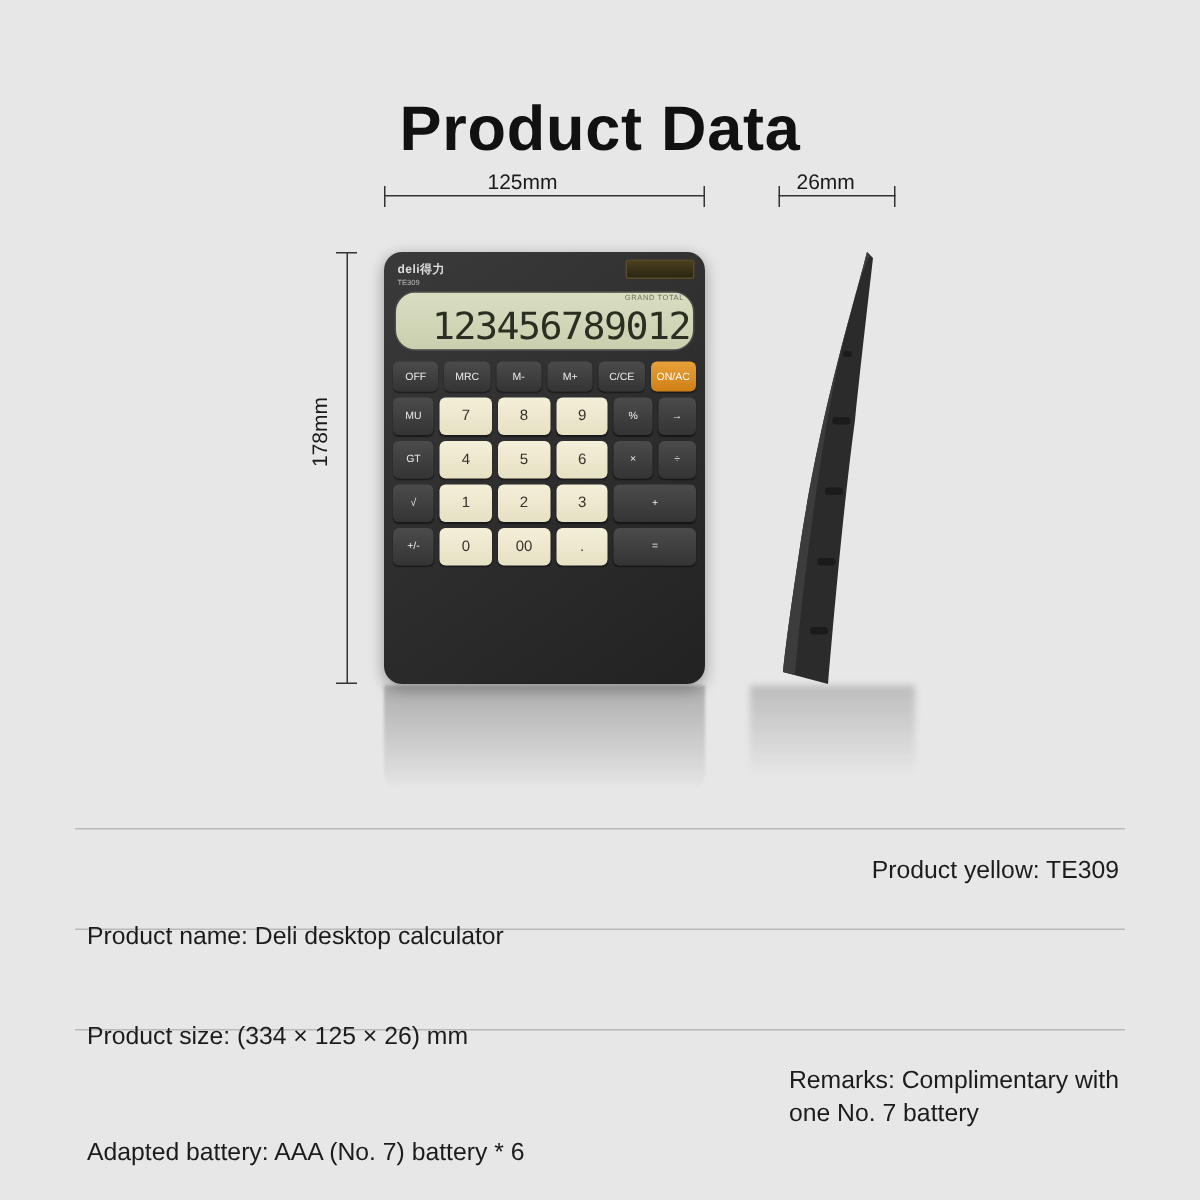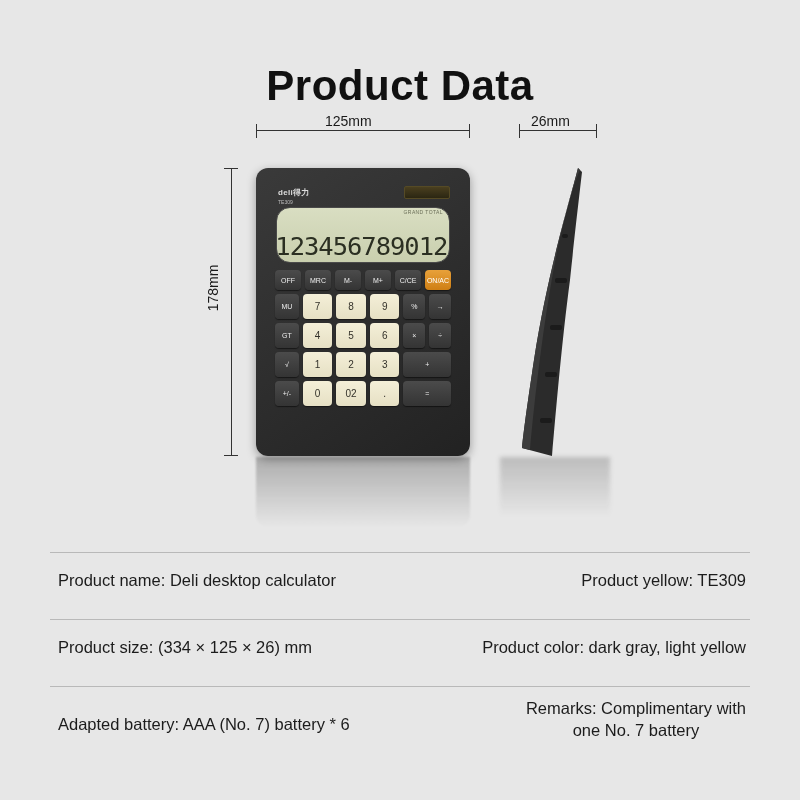--- a/index.html
+++ b/index.html
@@ -51,7 +51,7 @@
     background: linear-gradient(145deg,#3a3a3a,#222);
     border-radius: 12px;
     box-shadow: 0 3px 10px rgba(0,0,0,.35);
-    padding: 16px;
+    padding: 3px;
   }
   .brand-row {
     position: relative; height: 22px; padding: 3px 6px 0 6px;

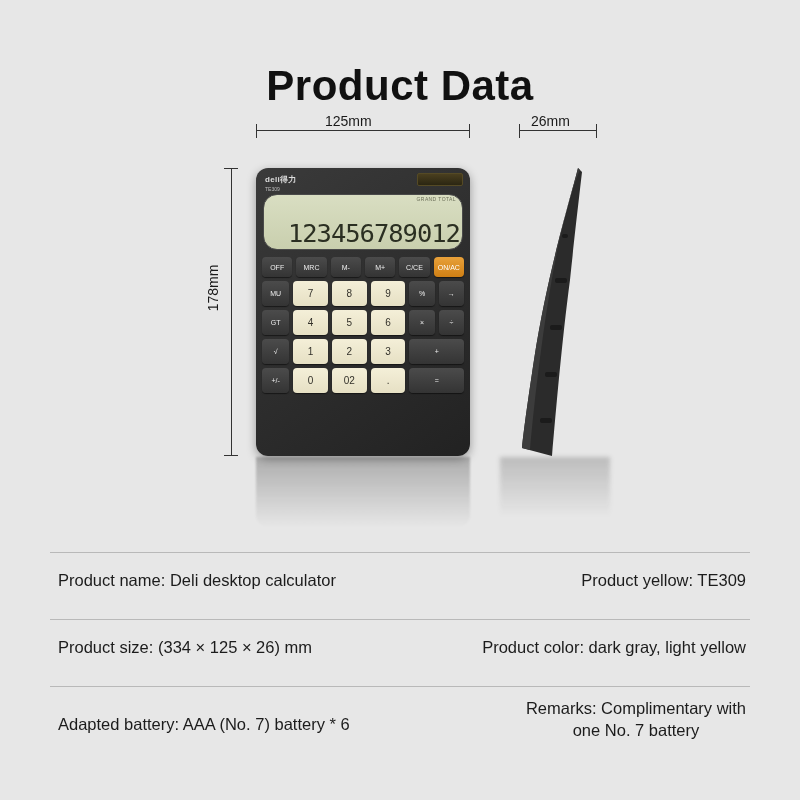--- a/index.html
+++ b/index.html
@@ -66,7 +66,7 @@
     border: 1px solid #554a25;
   }
   .screen {
-    margin: 1px 4px 0 4px; height: 56px;
+    margin: 1px 4px 0 4px; height: 40px;
     background: linear-gradient(180deg,#d9dec2,#c9cfae);
     border-radius: 14px;
     position: relative;

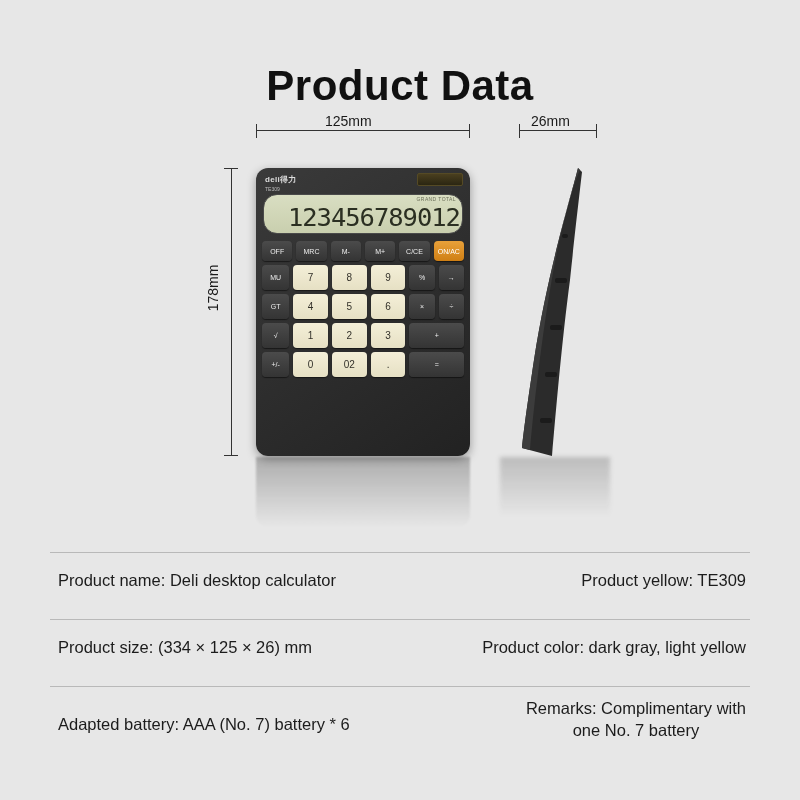--- a/index.html
+++ b/index.html
@@ -203,7 +203,7 @@
             <div class="key num">2</div>
             <div class="key num">3</div>
             <div class="key num">0</div>
-            <div class="key num">02</div>
+            <div class="key num">00</div>
             <div class="key num">.</div>
           </div>
         </div>

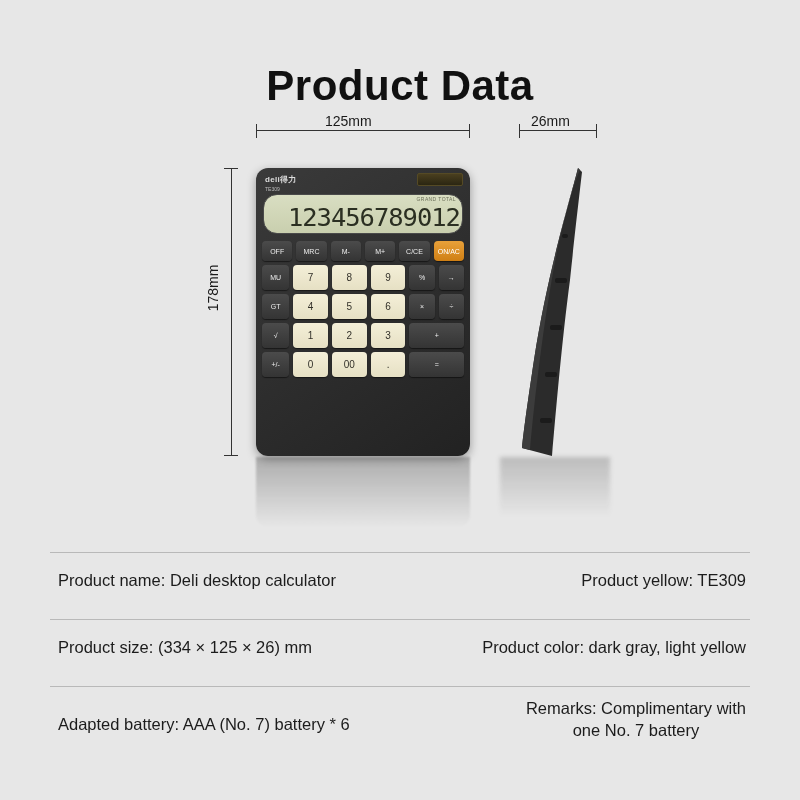--- a/index.html
+++ b/index.html
@@ -135,7 +135,7 @@
   .hr { height: 1px; background: #b9b9b9; }
   .srow { position: relative; height: 66px; }
   .scell { position: absolute; top: 18px; font-size: 16.5px; color: #1c1c1c; }
-  .scell.l { left: 8px; }
+  .scell.l { left: 8px; margin-top: 44px; }
   .scell.r { right: 4px; text-align: right; }
   .scell.r2 { right: 4px; text-align: center; line-height: 1.35; top: 10px; }
 </style>

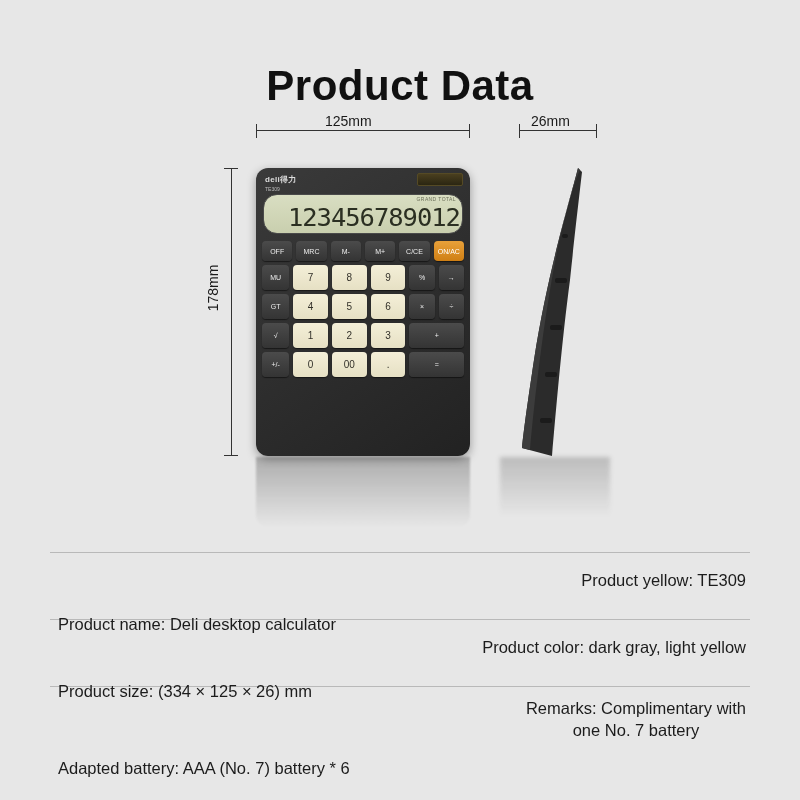--- a/index.html
+++ b/index.html
@@ -248,7 +248,6 @@
     <div class="hr"></div>
     <div class="srow">
       <div class="scell l">Product size: (334 × 125 × 26) mm</div>
-      <div class="scell r">Product color: dark gray, light yellow</div>
     </div>
     <div class="hr"></div>
     <div class="srow">

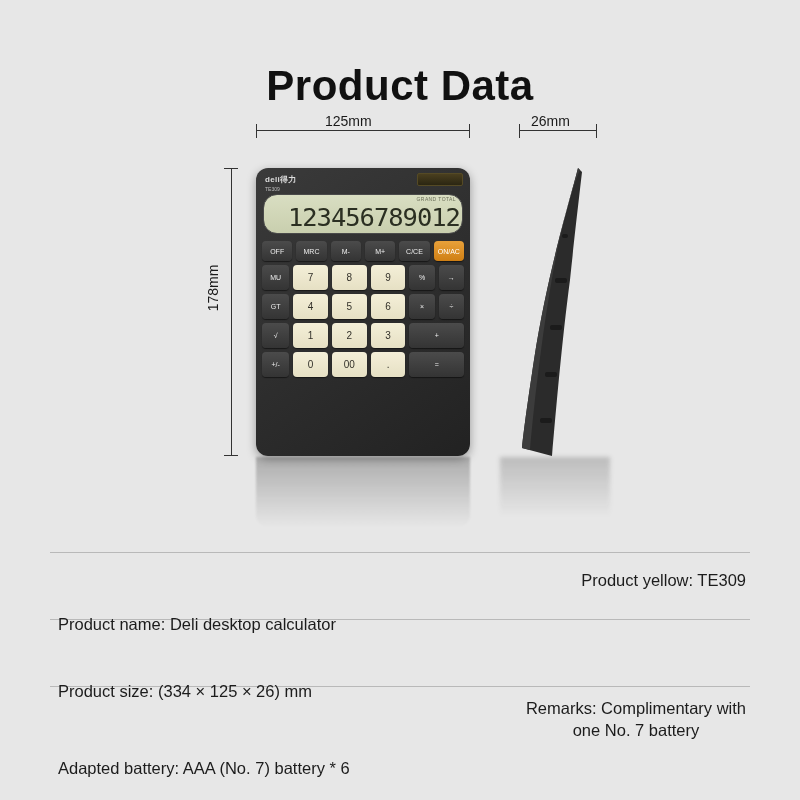--- a/index.html
+++ b/index.html
@@ -137,7 +137,7 @@
   .scell { position: absolute; top: 18px; font-size: 16.5px; color: #1c1c1c; }
   .scell.l { left: 8px; margin-top: 44px; }
   .scell.r { right: 4px; text-align: right; }
-  .scell.r2 { right: 4px; text-align: center; line-height: 1.35; top: 10px; }
+  .scell.r2 { right: 4px; text-align: left; line-height: 1.35; top: 22px; }
 </style>
 </head>
 <body>

